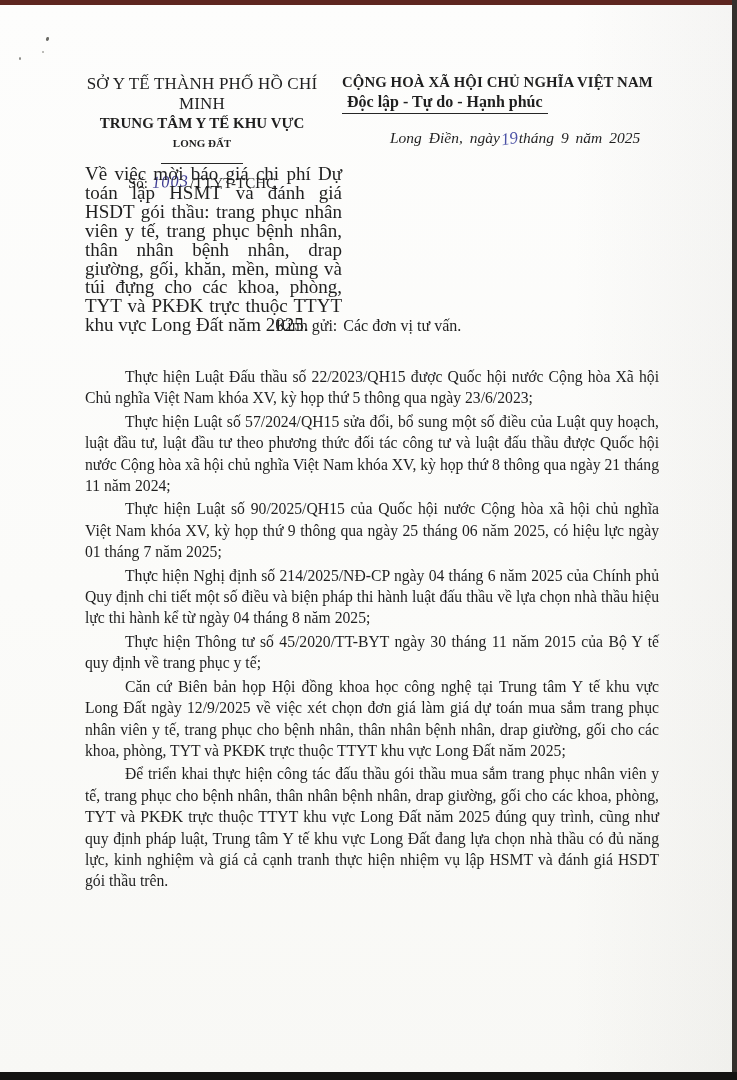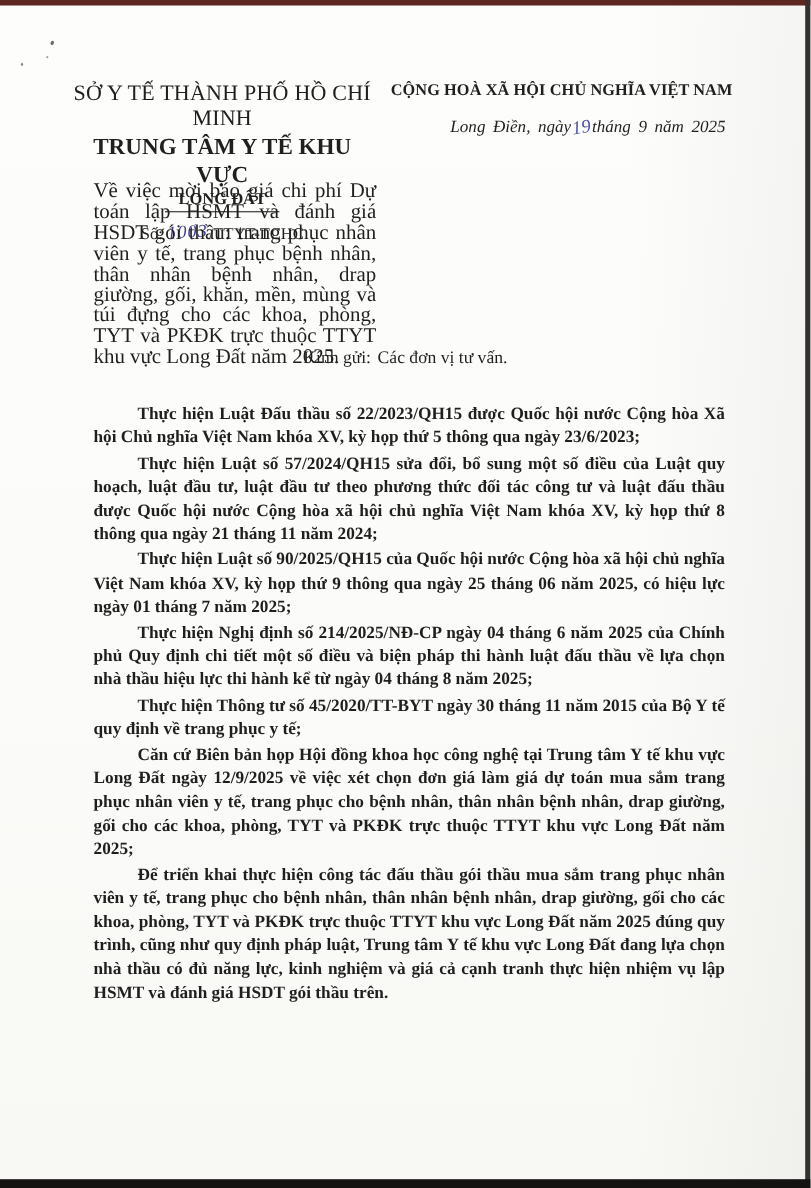--- a/index.html
+++ b/index.html
@@ -21,7 +21,7 @@
   .header { position:absolute; top:74px; left:62px; right:58px; display:flex; }
   .header-left  { width:280px; text-align:center; }
   .header-right { flex:1; text-align:center; }
-  .hl1 { font-size:20px; letter-spacing:.2px; }
+  .hl1 { font-size:17px; letter-spacing:.2px; }
   .hl2 { font-weight:bold; font-size:21px; margin-top:1px; }
   .hl3-wrap { margin-top:1px; }
   .hl3 { font-weight:bold; font-size:15px; display:inline-block;

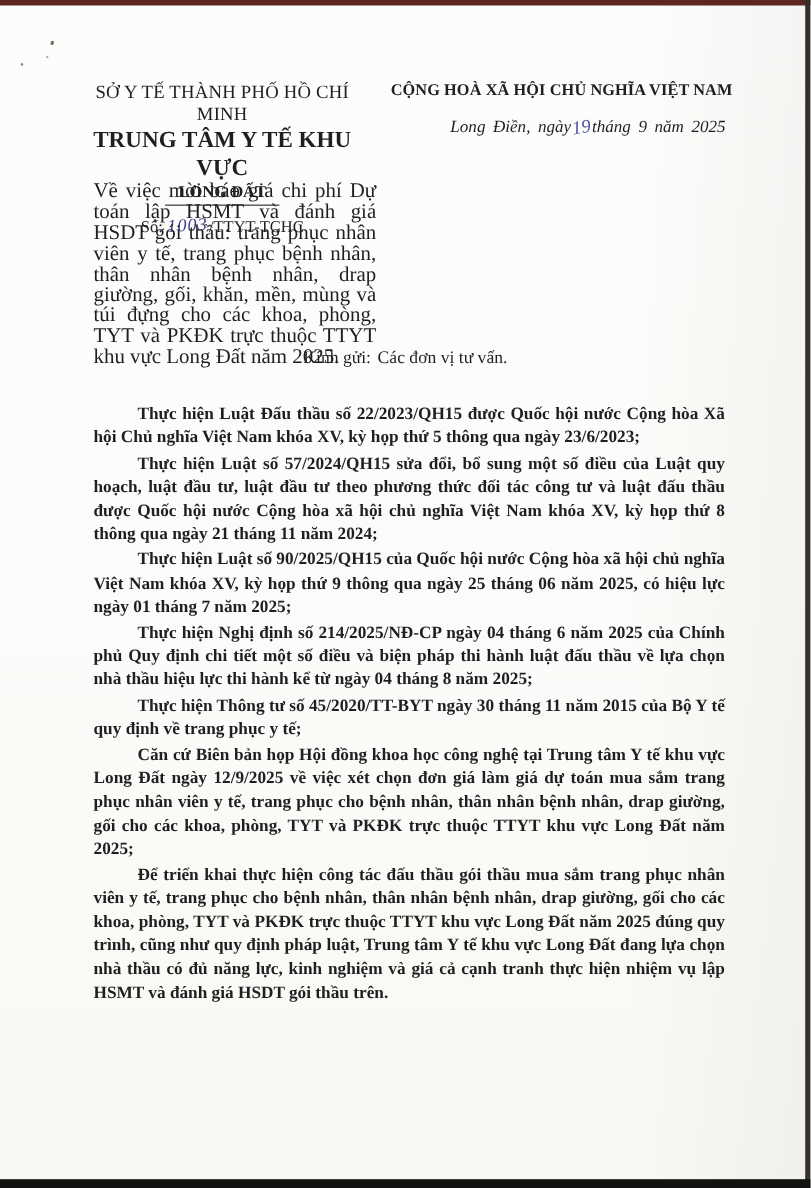--- a/index.html
+++ b/index.html
@@ -20,7 +20,7 @@
 
   .header { position:absolute; top:74px; left:62px; right:58px; display:flex; }
   .header-left  { width:280px; text-align:center; }
-  .header-right { flex:1; text-align:center; }
+  .header-right { flex:1; }
   .hl1 { font-size:17px; letter-spacing:.2px; }
   .hl2 { font-weight:bold; font-size:21px; margin-top:1px; }
   .hl3-wrap { margin-top:1px; }

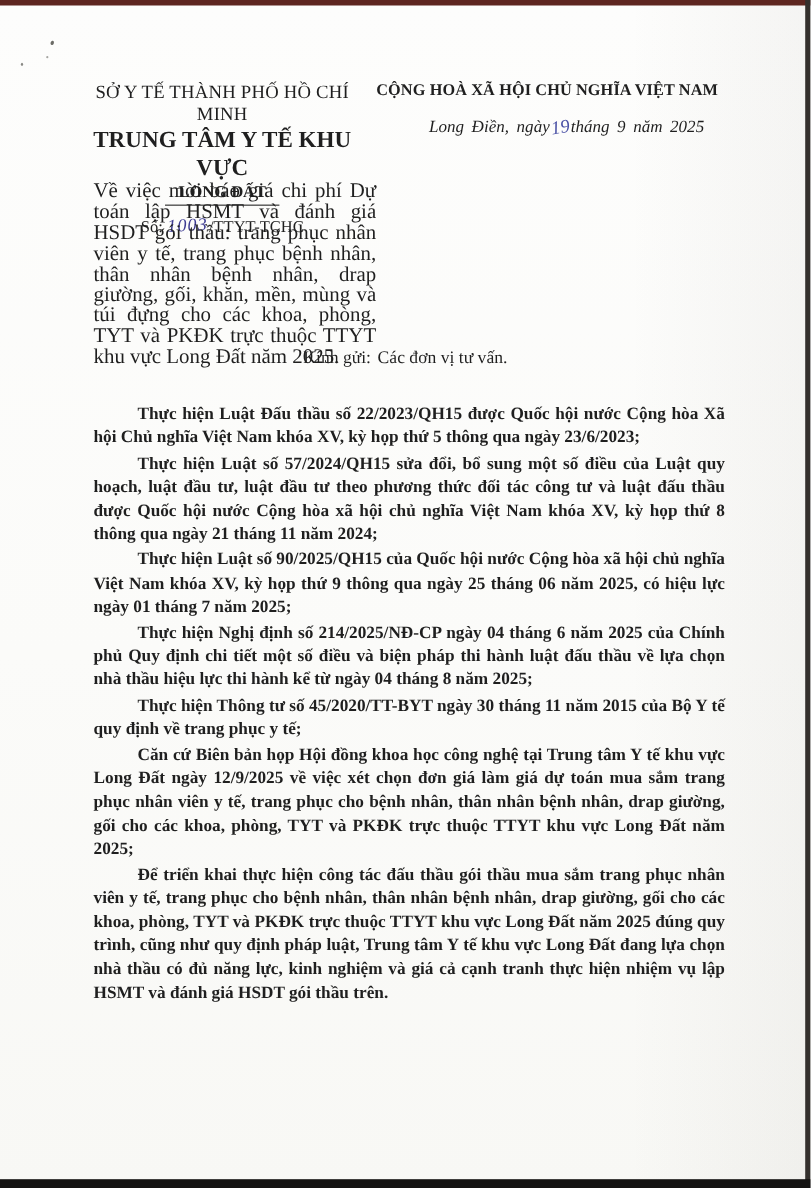--- a/index.html
+++ b/index.html
@@ -72,6 +72,9 @@
     </div>
     <div class="header-right">
       <div class="hr1">CỘNG HOÀ XÃ HỘI CHỦ NGHĨA VIỆT NAM</div>
+      <div class="hr2-wrap">
+        <span class="hr2">Độc lập - Tự do - Hạnh phúc</span>
+      </div>
       <div class="date-line">
         <span>Long Điền, ngày</span><span class="hw-day">19</span><span>tháng 9 năm 2025</span>
       </div>

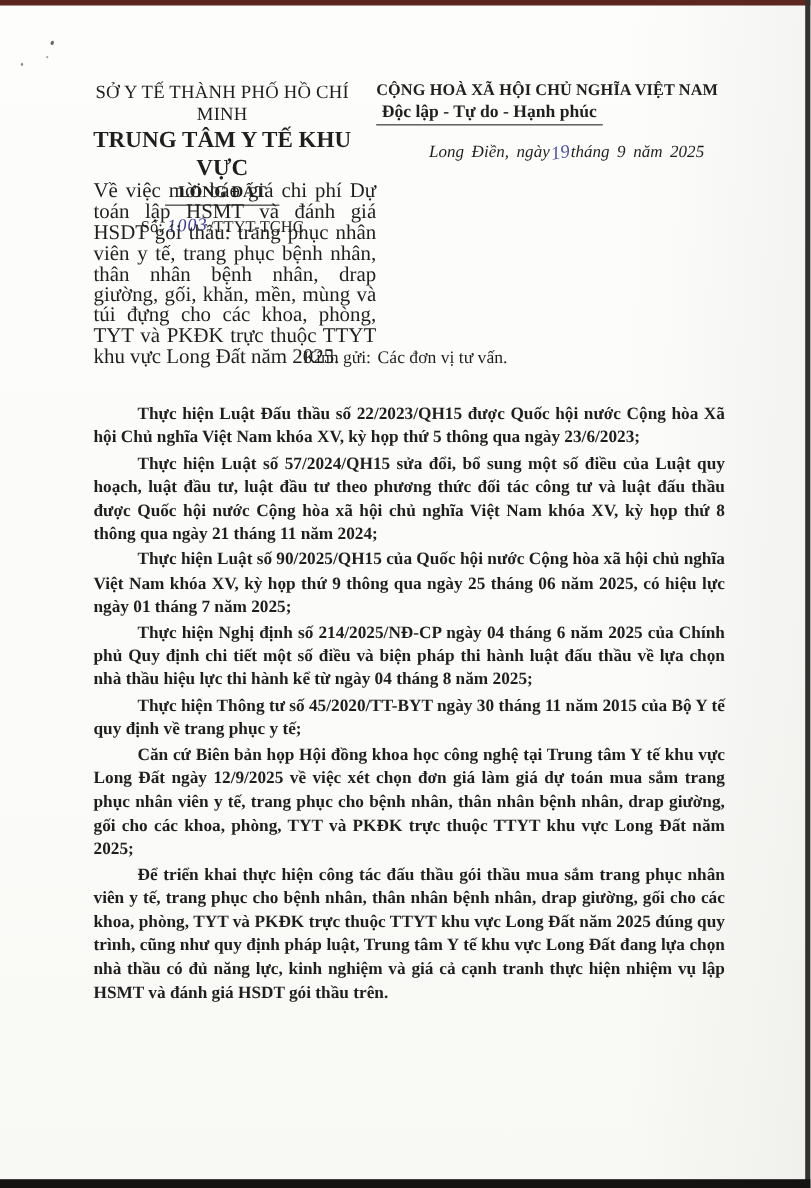--- a/index.html
+++ b/index.html
@@ -22,7 +22,7 @@
   .header-left  { width:280px; text-align:center; }
   .header-right { flex:1; }
   .hl1 { font-size:17px; letter-spacing:.2px; }
-  .hl2 { font-weight:bold; font-size:21px; margin-top:1px; }
+  .hl2 { font-weight:bold; font-size:15px; margin-top:1px; }
   .hl3-wrap { margin-top:1px; }
   .hl3 { font-weight:bold; font-size:15px; display:inline-block;
          border-bottom:1.5px solid #262626; padding:0 12px 2px; }

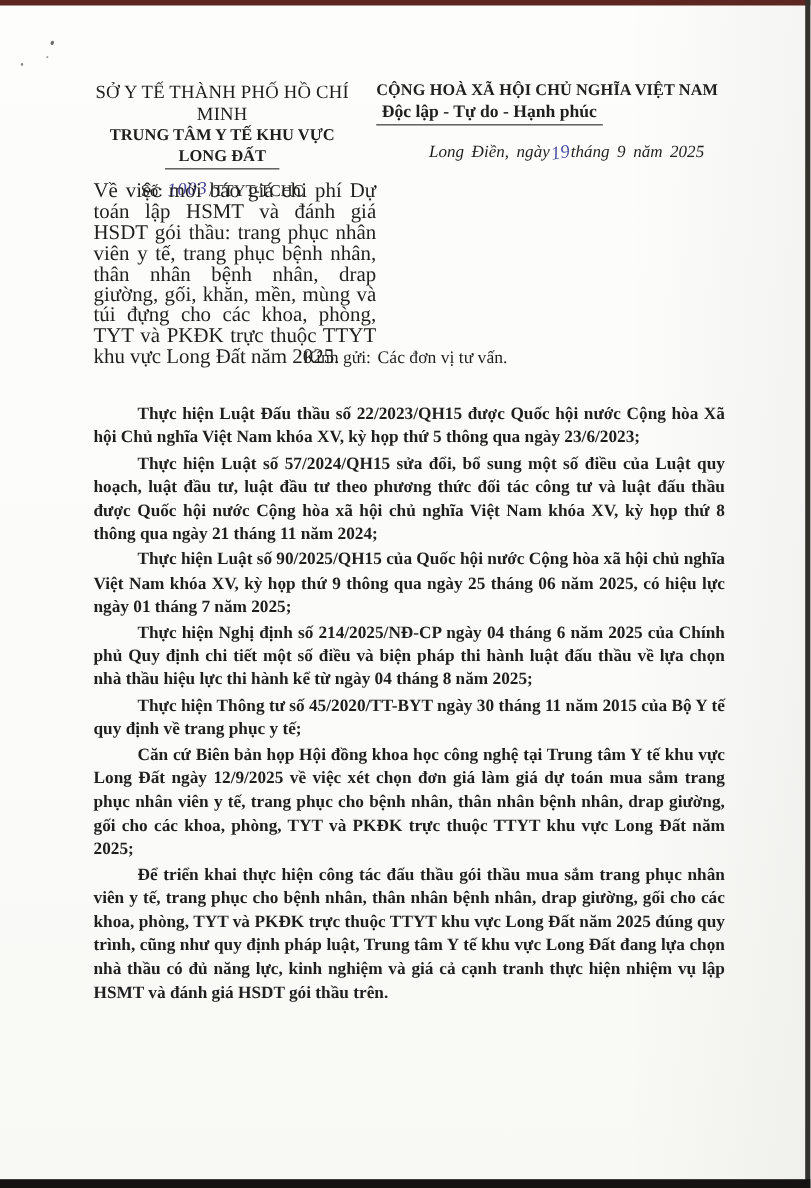--- a/index.html
+++ b/index.html
@@ -24,8 +24,8 @@
   .hl1 { font-size:17px; letter-spacing:.2px; }
   .hl2 { font-weight:bold; font-size:15px; margin-top:1px; }
   .hl3-wrap { margin-top:1px; }
-  .hl3 { font-weight:bold; font-size:15px; display:inline-block;
-         border-bottom:1.5px solid #262626; padding:0 12px 2px; }
+  .hl3 { font-weight:bold; font-size:11px; display:inline-block;
+         border-bottom:1.5px solid #262626; padding:0 12px 14px; }
   .so-line { margin-top:9px; font-size:15px; }
   .hw-number { color:#3f3d93; font-style:italic; font-size:16.5px; letter-spacing:1px;
                display:inline-block; transform:rotate(-3deg); margin:0 1px 0 4px; position:relative; top:-1px; }

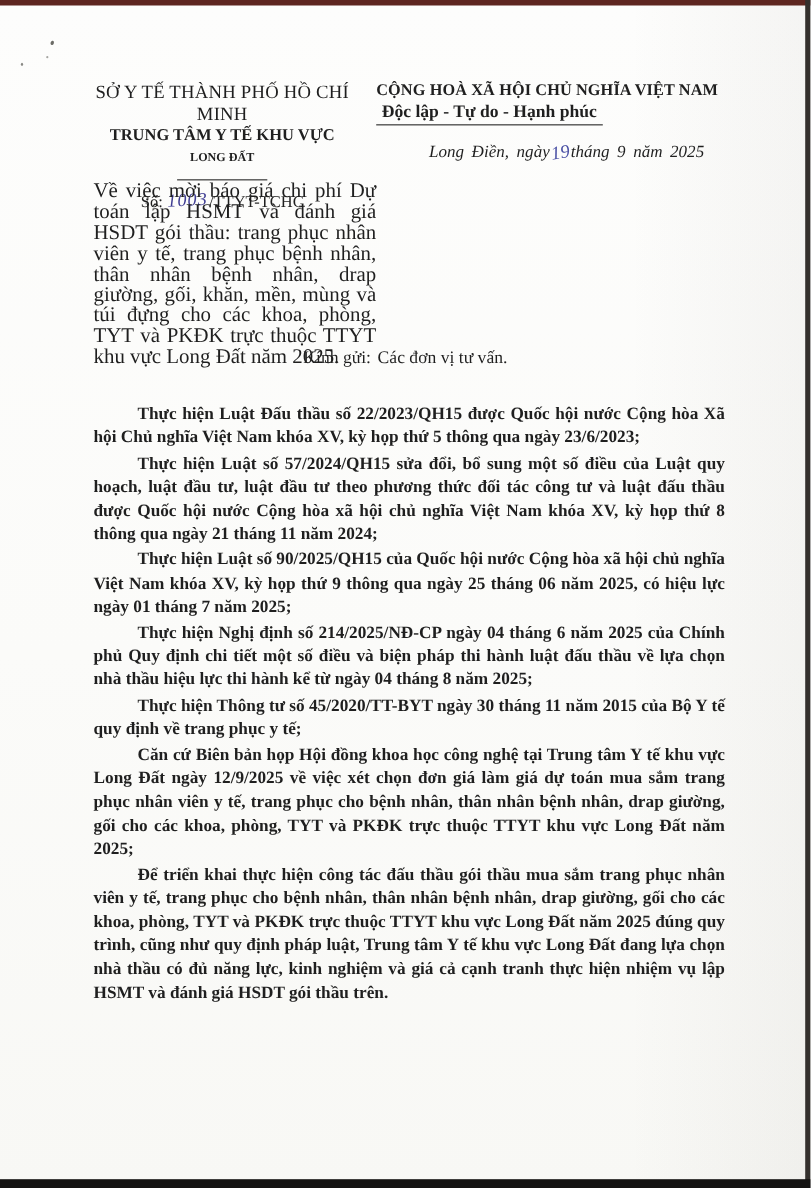--- a/index.html
+++ b/index.html
@@ -44,7 +44,7 @@
   .salutation .recipient { margin-left:6px; }
 
   .body-text { position:absolute; top:366px; left:85px; width:574px;
-               font-size:15.7px; line-height:21.4px; text-align:justify;font-weight:bold; }
+               font-size:15.7px; line-height:21.4px; text-align:justify; }
   .body-text p { margin:0 0 2px 0; text-indent:40px; }
 </style>
 </head>

